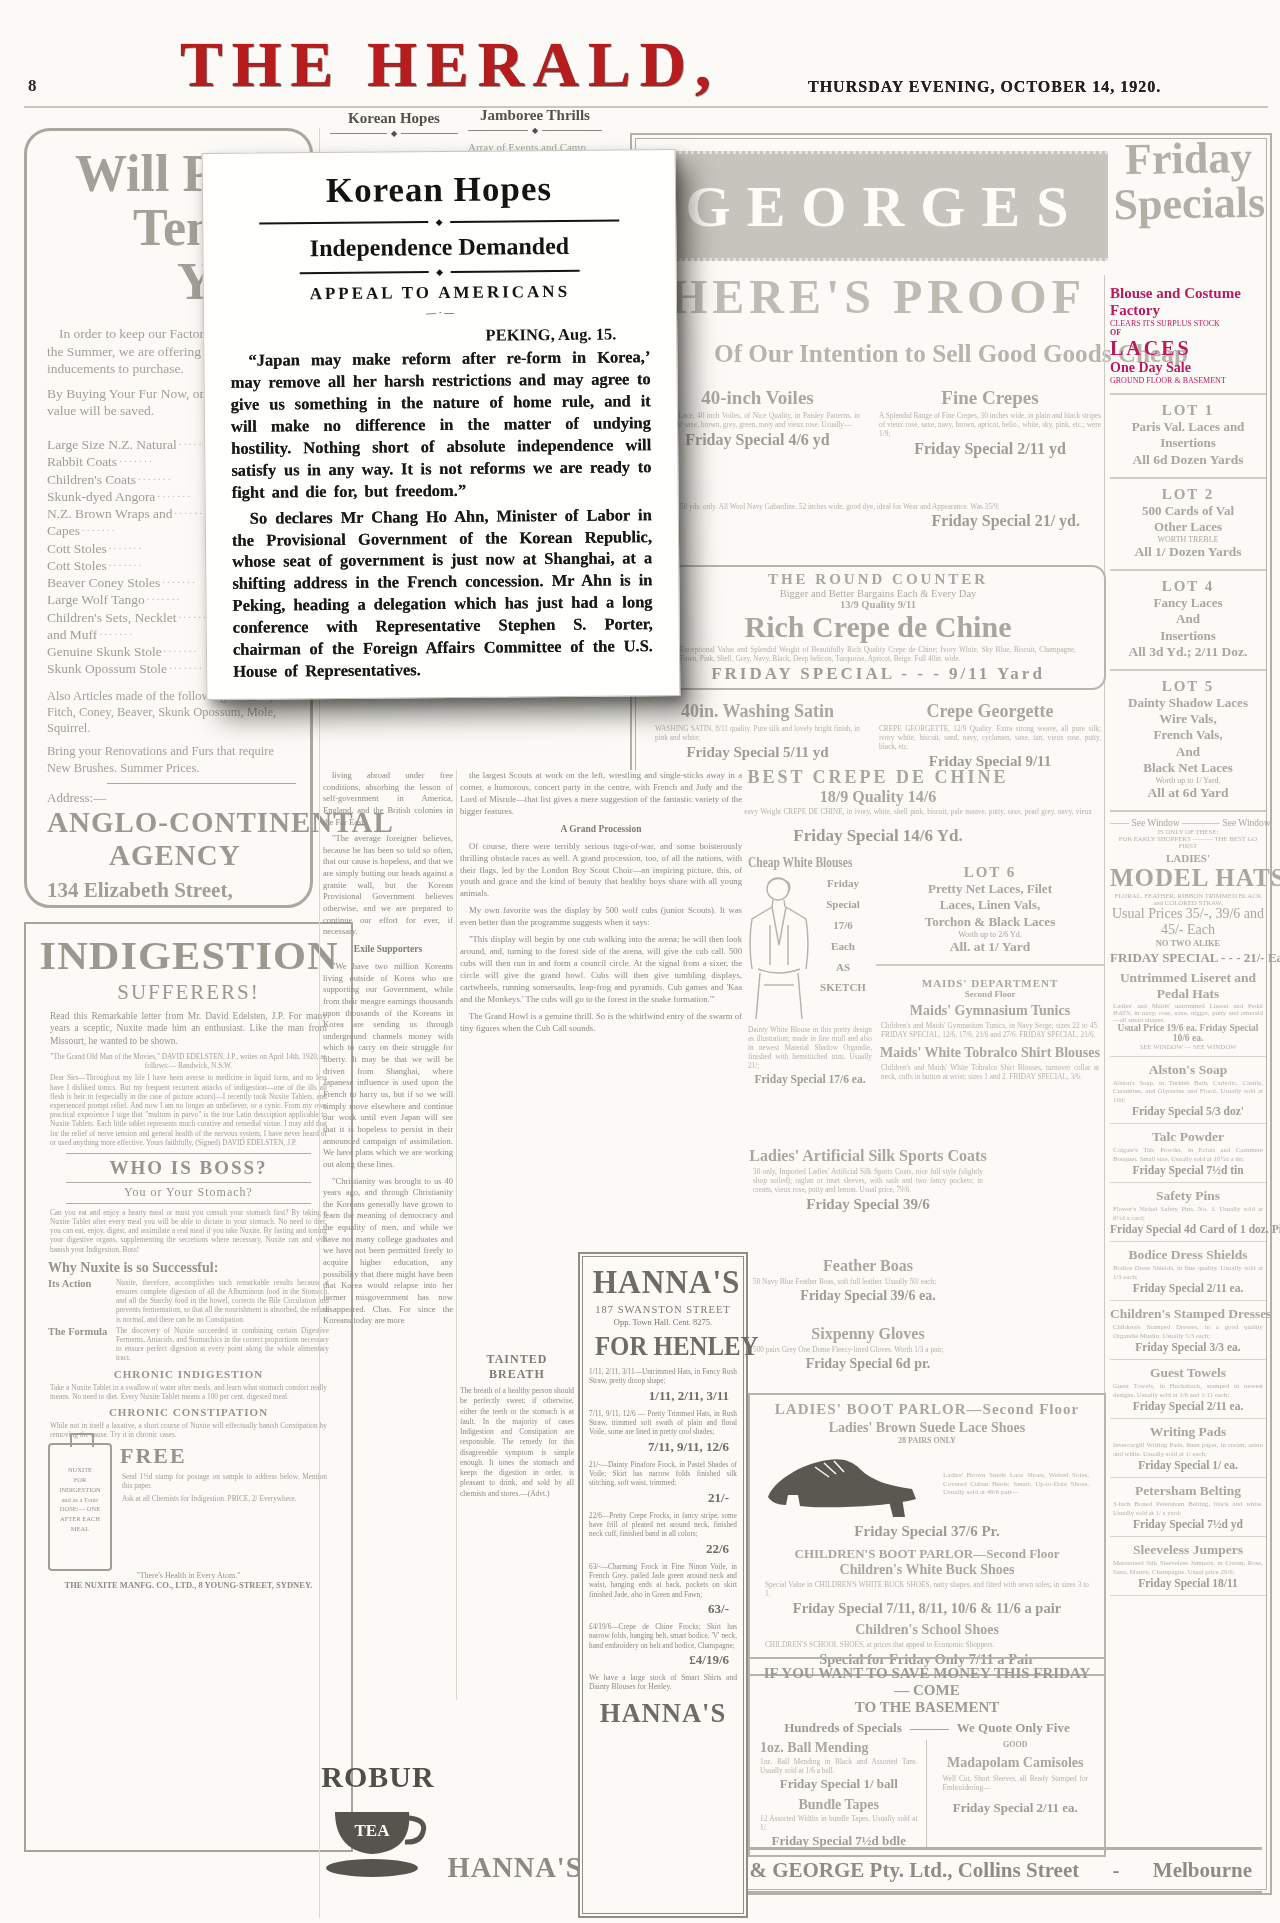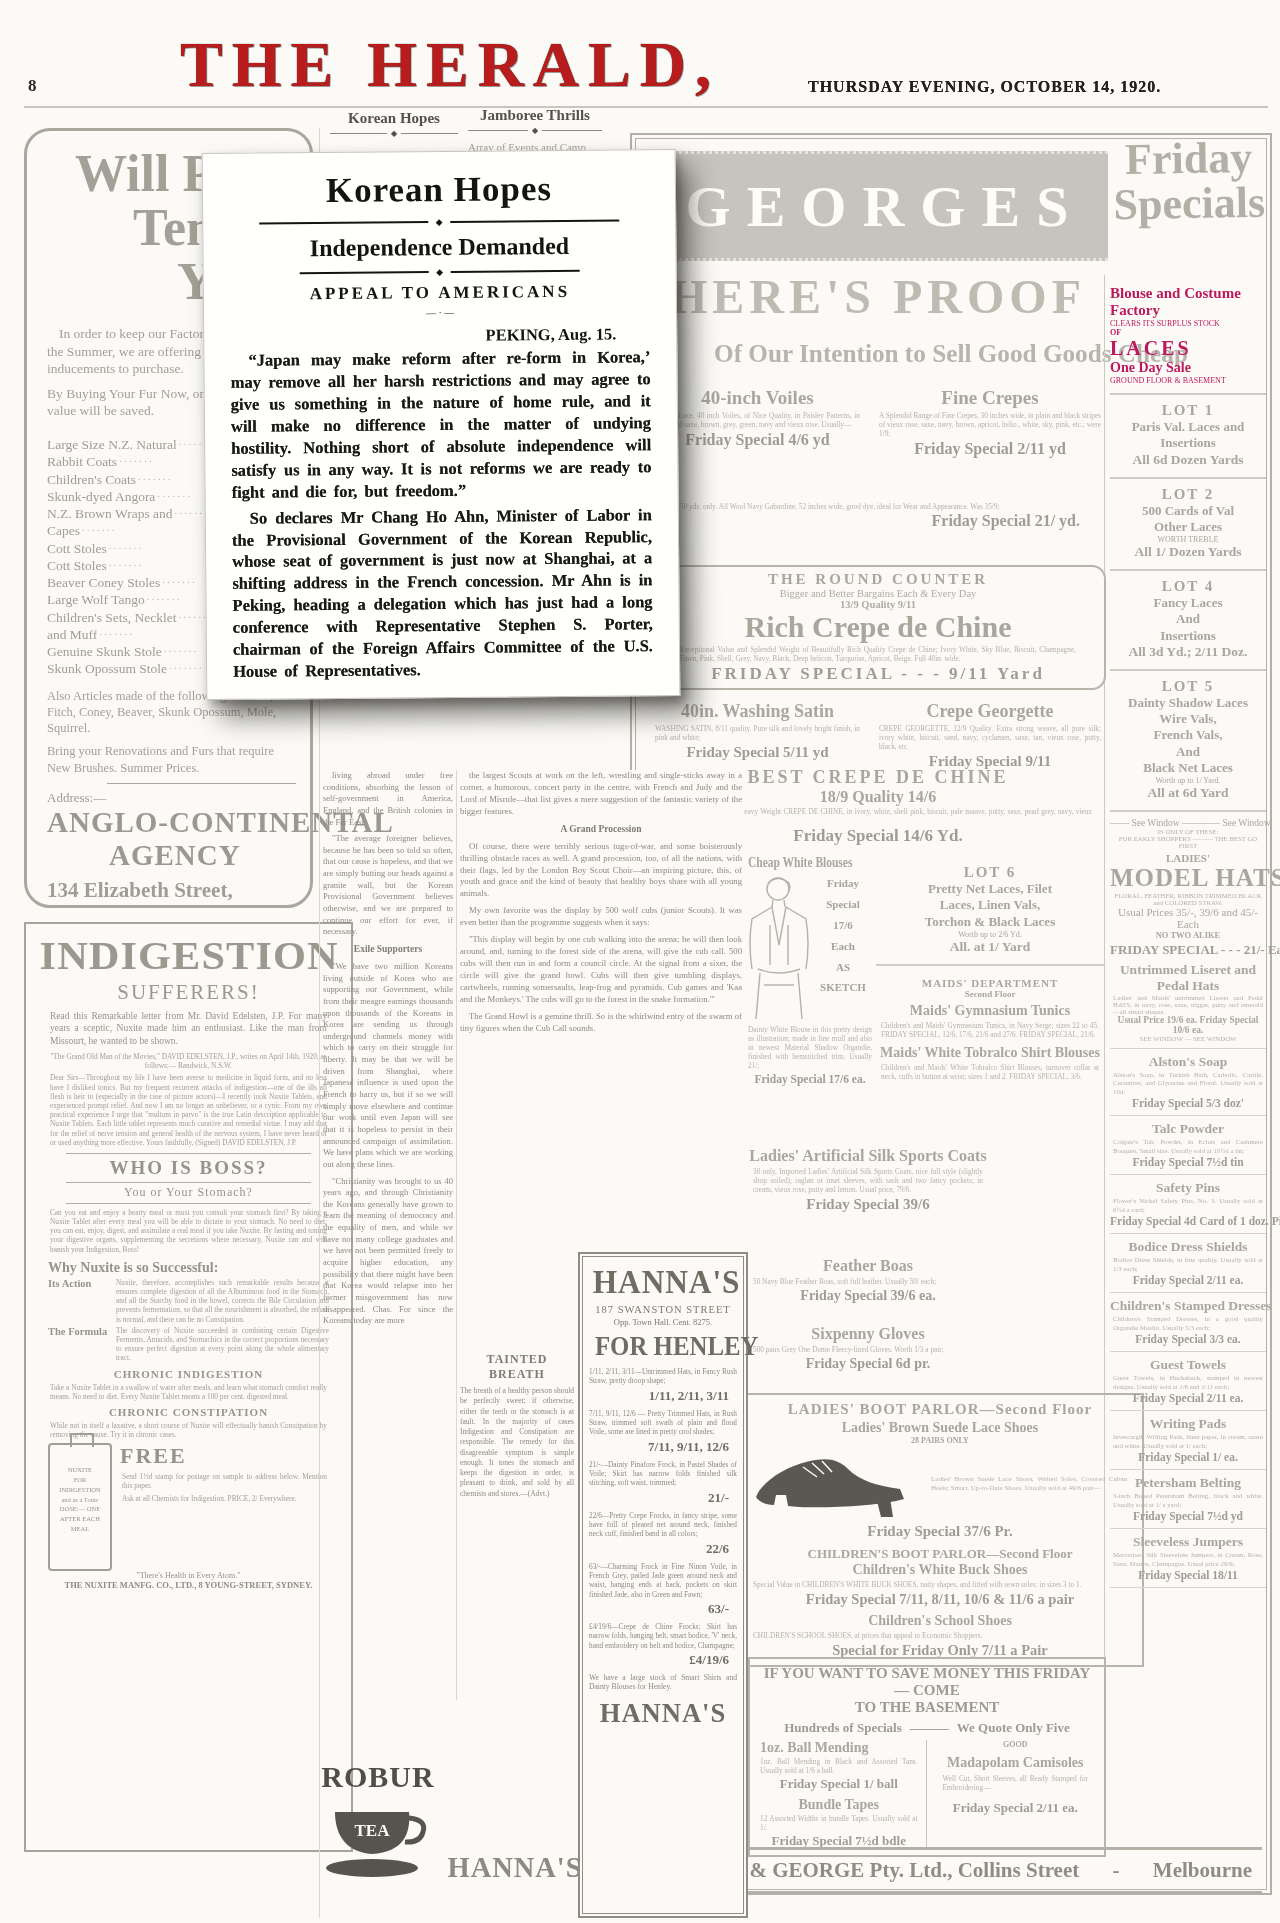--- a/index.html
+++ b/index.html
@@ -533,7 +533,7 @@
         <div style="font-size:11px;font-weight:bold;margin-top:3px">LADIES'</div>
         <div class="big">MODEL HATS</div>
         <div class="tiny">FLORAL, FEATHER, RIBBON TRIMMED BLACK and COLORED STRAW.</div>
-        <div style="font-size:11px">Usual Prices 35/-, 39/6 and 45/- Each</div>
+        <div style="font-size:14px">Usual Prices 35/-, 39/6 and 45/- Each</div>
         <div style="font-size:8.5px;font-weight:bold">NO TWO ALIKE</div>
         <div class="g-s" style="font-size:13px;margin:2px 0">FRIDAY SPECIAL - - -  21/- Each</div>
         <div style="font-size:13.5px;font-weight:bold;margin-top:4px">Untrimmed Liseret and Pedal Hats</div>

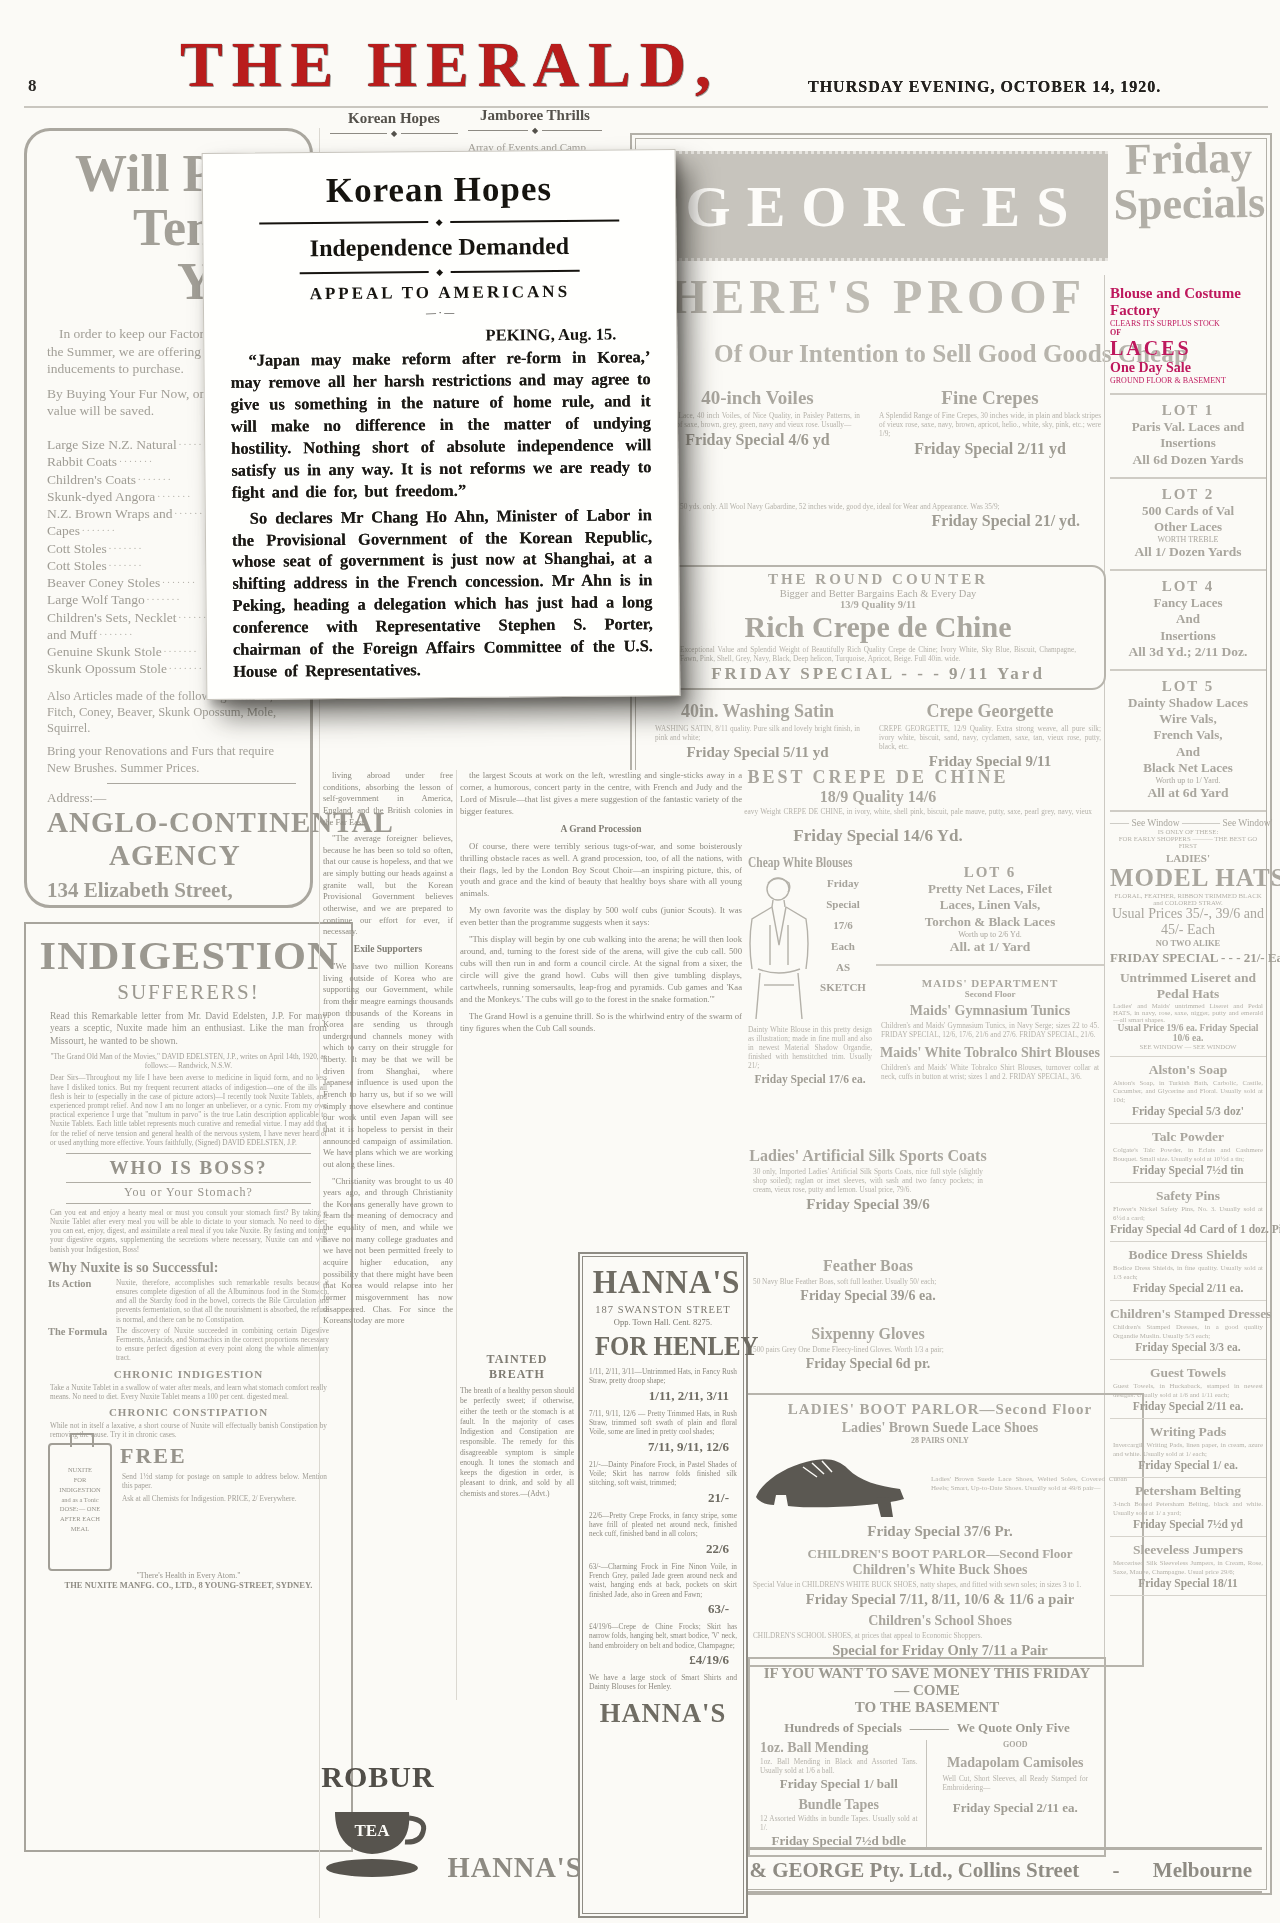--- a/index.html
+++ b/index.html
@@ -423,7 +423,7 @@
       <div class="g-s" style="font-size:14px">Friday Special 6d pr.</div>
     </div>
 
-    <div class="g-sec bootbox" style="left:104px;top:1258px;width:408px">
+    <div class="g-sec bootbox" style="left:116px;top:1258px;width:358px">
       <div class="g-h" style="font-size:15px;letter-spacing:1px">LADIES' BOOT PARLOR—Second Floor</div>
       <div class="g-h" style="font-size:14px;margin-top:2px">Ladies' Brown Suede Lace Shoes</div>
       <div class="g-h" style="font-size:8px">28 PAIRS ONLY</div>

